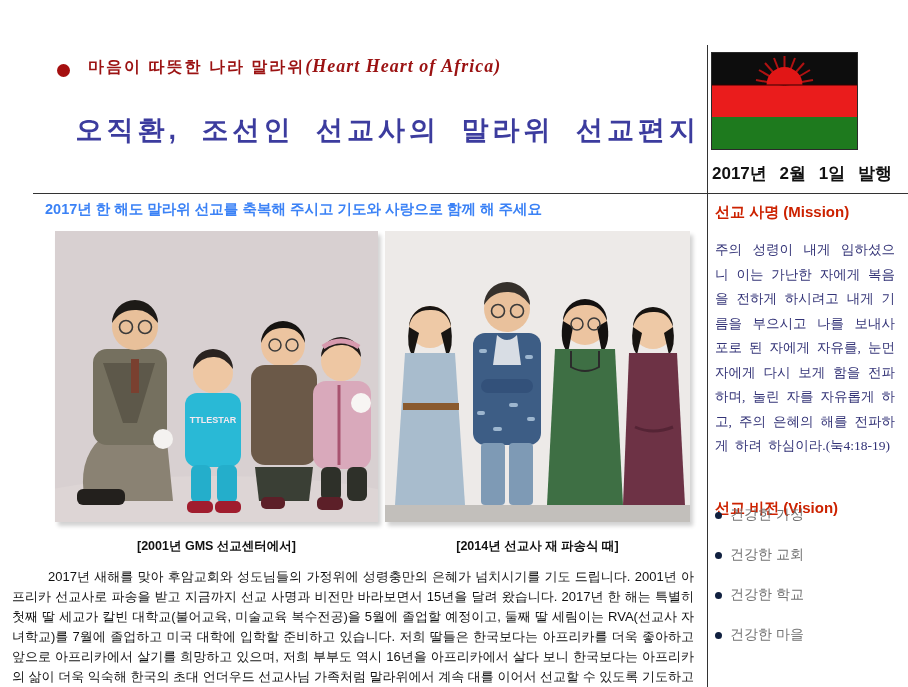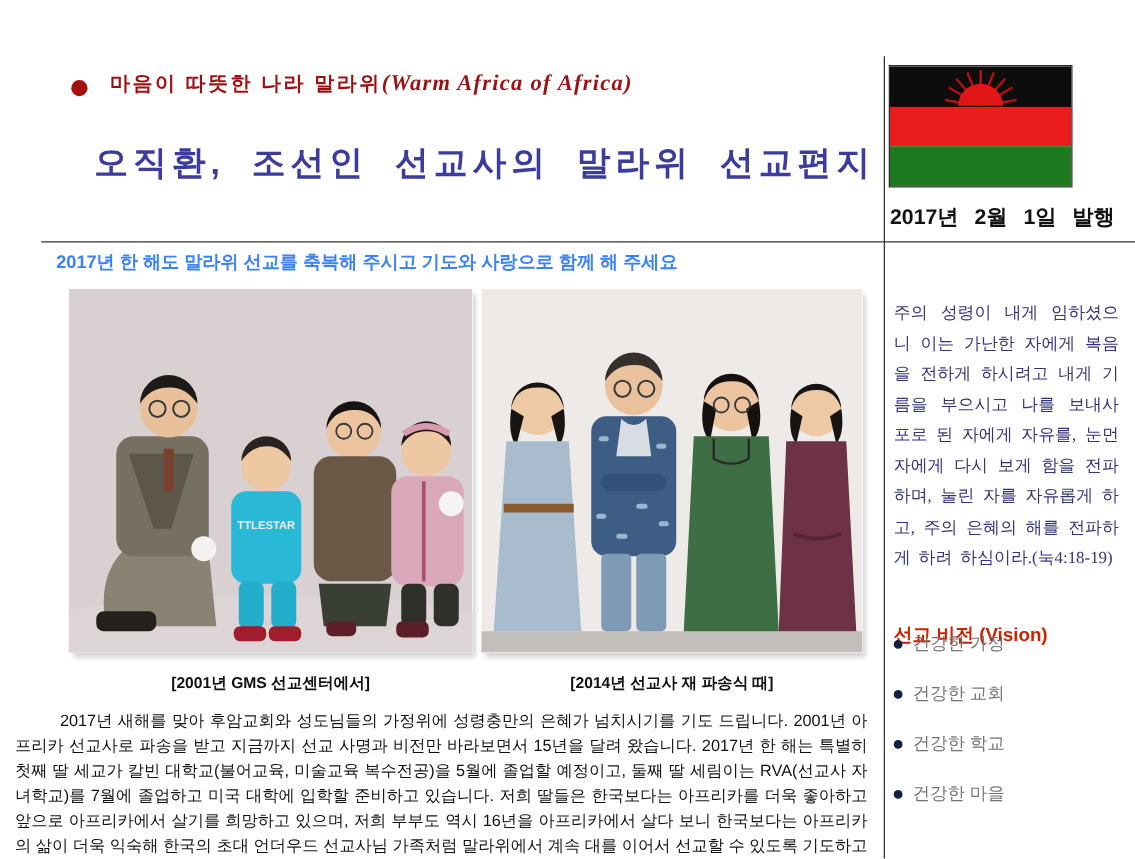--- a/index.html
+++ b/index.html
@@ -114,7 +114,7 @@
 
   <span class="red-bullet"></span>
   <div class="tagline">
-    <span>마음이 따뜻한 나라 말라위</span><span class="tagline-en">(Warm Africa of Africa)</span>
+    <span>마음이 따뜻한 나라 말라위</span><span class="tagline-en">(Heart Heart of Africa)</span>
   </div>
   <h1 class="title">오직환, 조선인 선교사의 말라위 선교편지</h1>
 

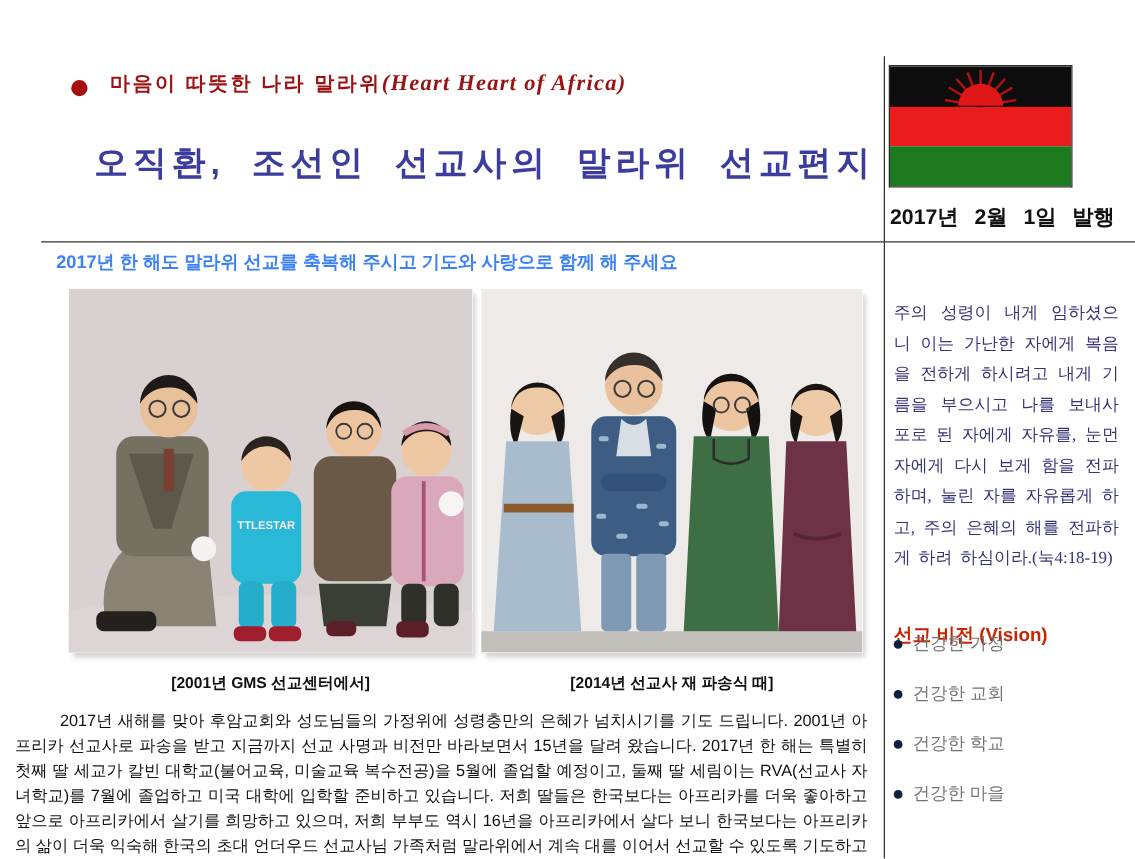--- a/index.html
+++ b/index.html
@@ -263,6 +263,7 @@
 
   <p class="body-text">2017년 새해를 맞아 후암교회와 성도님들의 가정위에 성령충만의 은혜가 넘치시기를 기도 드립니다. 2001년 아프리카 선교사로 파송을 받고 지금까지 선교 사명과 비전만 바라보면서 15년을 달려 왔습니다. 2017년 한 해는 특별히 첫째 딸 세교가 칼빈 대학교(불어교육, 미술교육 복수전공)을 5월에 졸업할 예정이고, 둘째 딸 세림이는 RVA(선교사 자녀학교)를 7월에 졸업하고 미국 대학에 입학할 준비하고 있습니다. 저희 딸들은 한국보다는 아프리카를 더욱 좋아하고 앞으로 아프리카에서 살기를 희망하고 있으며, 저희 부부도 역시 16년을 아프리카에서 살다 보니 한국보다는 아프리카의 삶이 더욱 익숙해 한국의 초대 언더우드 선교사님 가족처럼 말라위에서 계속 대를 이어서 선교할 수 있도록 기도하고 있습니다.</p>
 
+  <h3 class="sidebar-heading mission-heading">선교 사명 (Mission)</h3>
   <p class="mission-text">주의 성령이 내게 임하셨으니 이는 가난한 자에게 복음을 전하게 하시려고 내게 기름을 부으시고 나를 보내사 포로 된 자에게 자유를, 눈먼 자에게 다시 보게 함을 전파하며, 눌린 자를 자유롭게 하고, 주의 은혜의 해를 전파하게 하려 하심이라.(눅4:18-19)</p>
 
   <h3 class="sidebar-heading vision-heading">선교 비전 (Vision)</h3>

